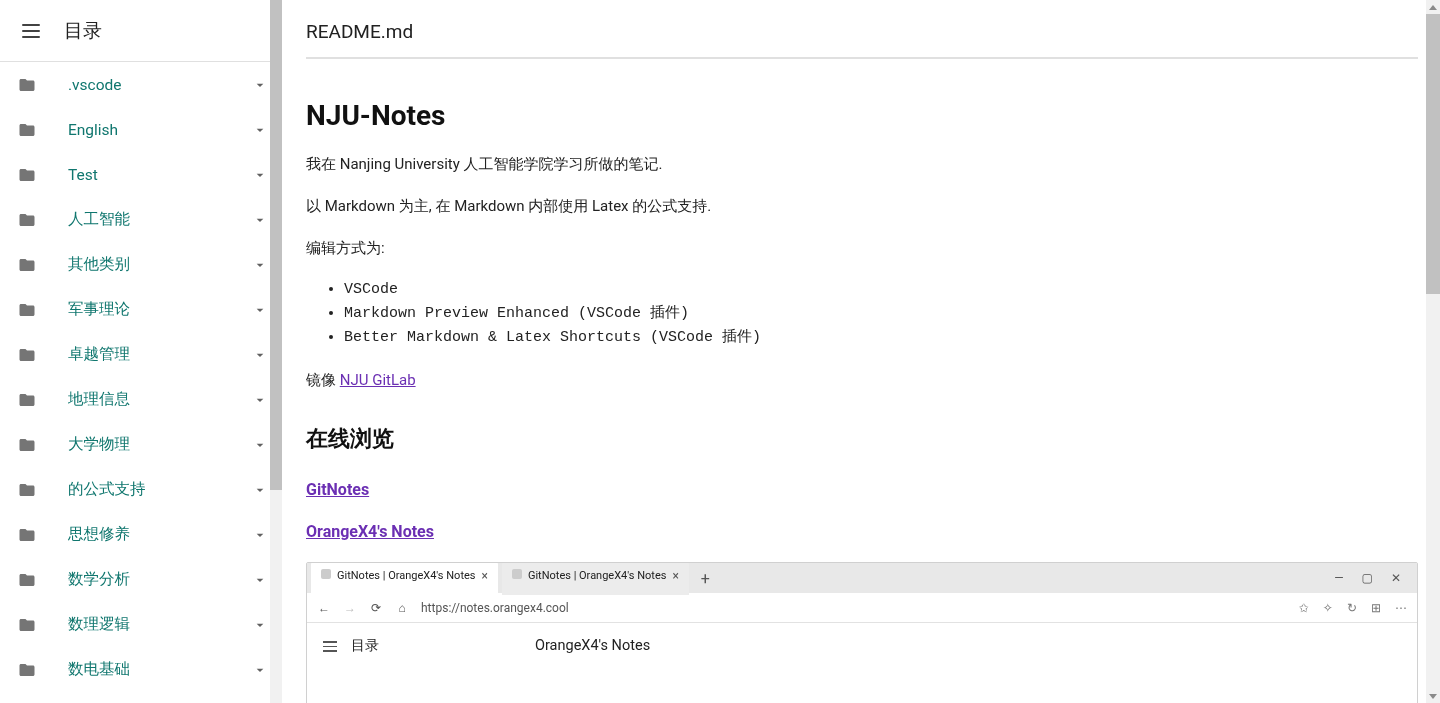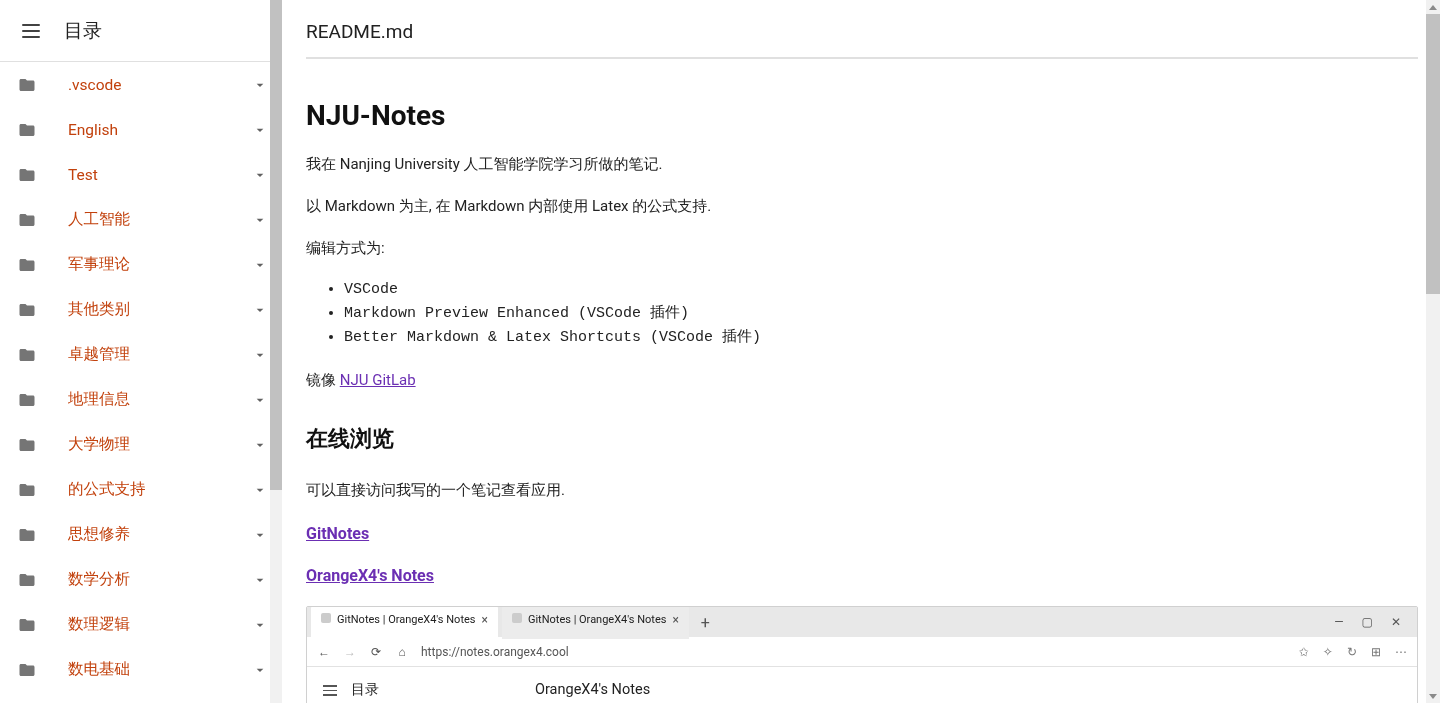--- a/index.html
+++ b/index.html
@@ -56,7 +56,7 @@
       flex-shrink: 0;
     }
     .folder-icon svg { fill: #757575; }
-    .tree-label { flex: 1; font-size: 15.5px; color: #c2410c; }
+    .tree-label { flex: 1; font-size: 15.5px; color: #0f766e; }
     .chevron { width: 16px; height: 16px; flex-shrink: 0; }
     .chevron svg { fill: #616161; }
 

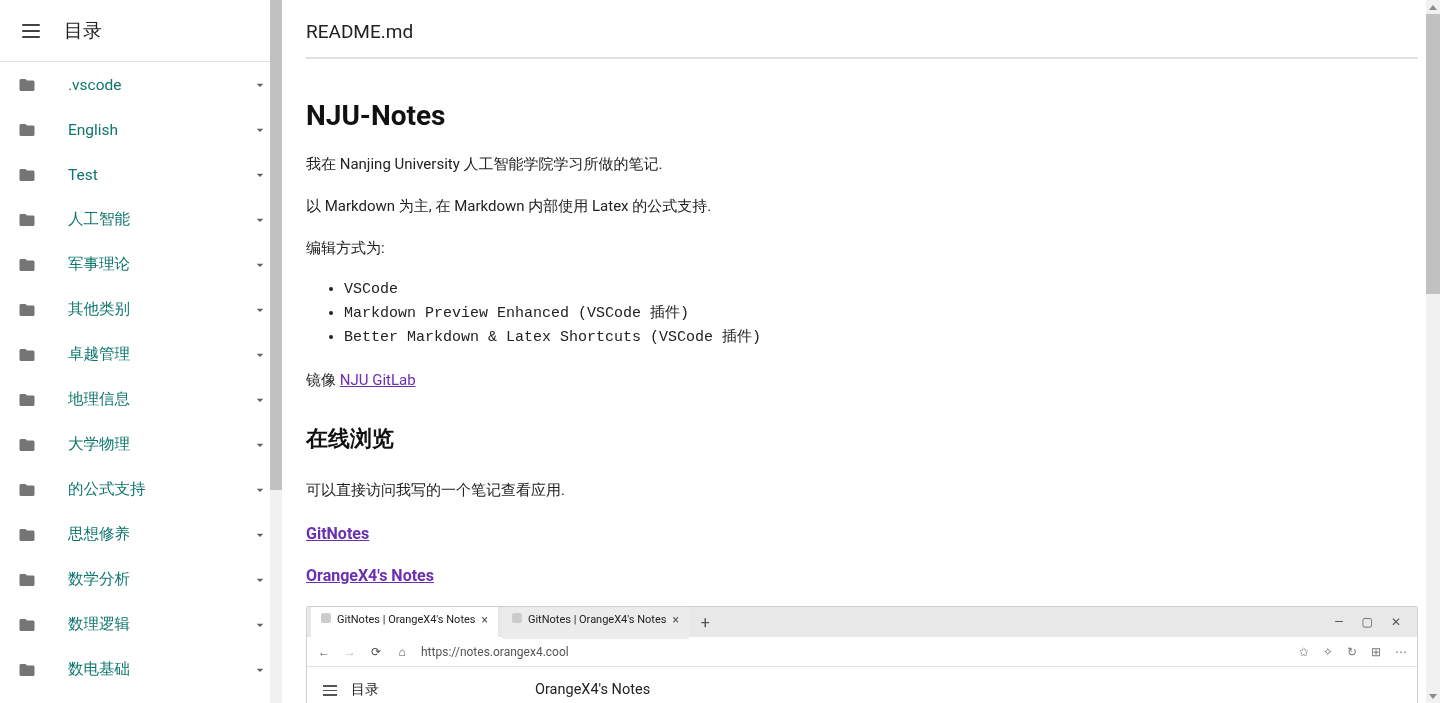--- a/index.html
+++ b/index.html
@@ -249,20 +249,20 @@
               <path d="M10 4H4c-1.1 0-2 .9-2 2v12c0 1.1.9 2 2 2h16c1.1 0 2-.9 2-2V8c0-1.1-.9-2-2-2h-8l-2-2z"></path>
             </svg>
     </span>
+    <span class="tree-label">其他类别</span>
+    <span class="chevron">
+      <svg viewBox="0 0 24 24" width="16" height="16">
+              <path d="M7 10l5 5 5-5z"></path>
+            </svg>
+    </span>
+        </div>
+        <div class="tree-item">
+    <span class="folder-icon">
+      <svg viewBox="0 0 24 24" width="22" height="18">
+              <path d="M10 4H4c-1.1 0-2 .9-2 2v12c0 1.1.9 2 2 2h16c1.1 0 2-.9 2-2V8c0-1.1-.9-2-2-2h-8l-2-2z"></path>
+            </svg>
+    </span>
     <span class="tree-label">军事理论</span>
-    <span class="chevron">
-      <svg viewBox="0 0 24 24" width="16" height="16">
-              <path d="M7 10l5 5 5-5z"></path>
-            </svg>
-    </span>
-        </div>
-        <div class="tree-item">
-    <span class="folder-icon">
-      <svg viewBox="0 0 24 24" width="22" height="18">
-              <path d="M10 4H4c-1.1 0-2 .9-2 2v12c0 1.1.9 2 2 2h16c1.1 0 2-.9 2-2V8c0-1.1-.9-2-2-2h-8l-2-2z"></path>
-            </svg>
-    </span>
-    <span class="tree-label">其他类别</span>
     <span class="chevron">
       <svg viewBox="0 0 24 24" width="16" height="16">
               <path d="M7 10l5 5 5-5z"></path>

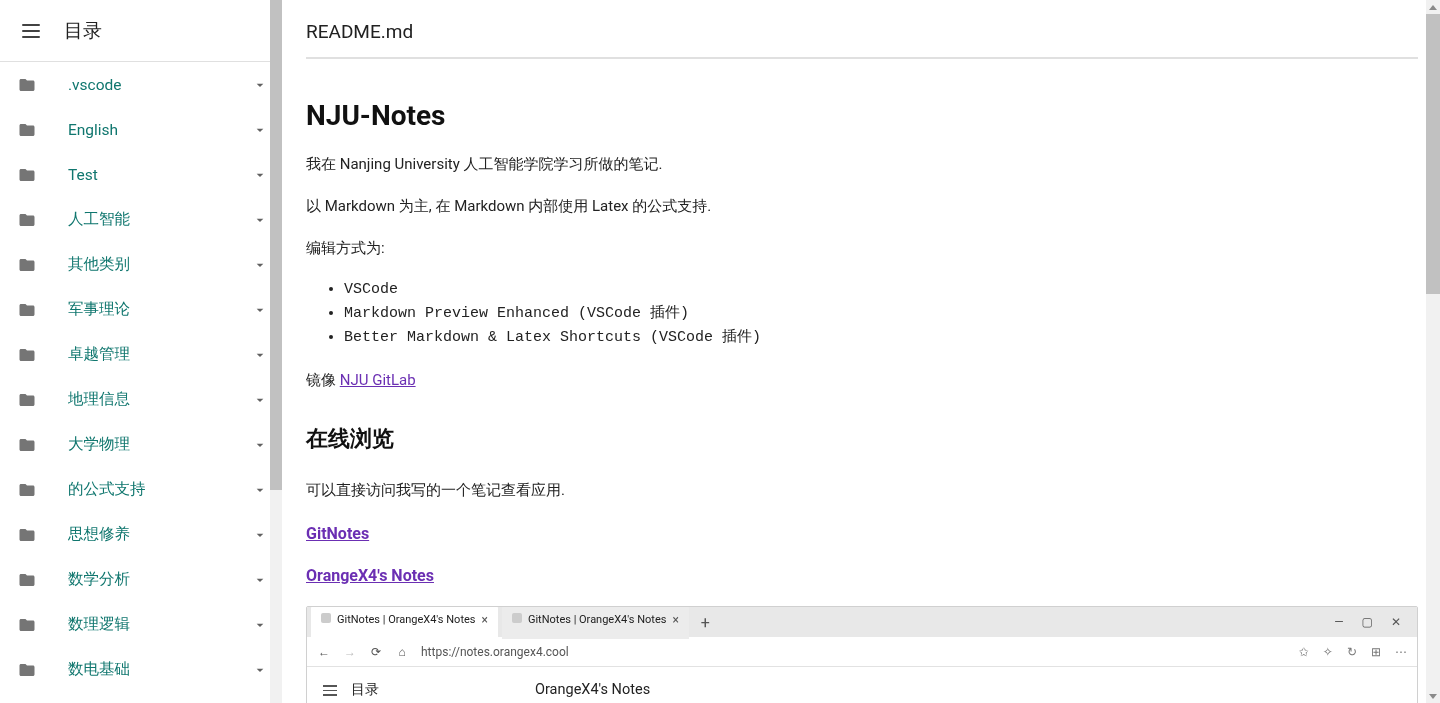--- a/index.html
+++ b/index.html
@@ -398,7 +398,6 @@
         <span>镜像 </span><a href="#" class="inline">NJU GitLab</a>
       </p>
       <h2>在线浏览</h2>
-      <p>可以直接访问我写的一个笔记查看应用.</p>
       <h3><a href="#">GitNotes</a></h3>
       <h3><a href="#">OrangeX4's Notes</a></h3>
 

